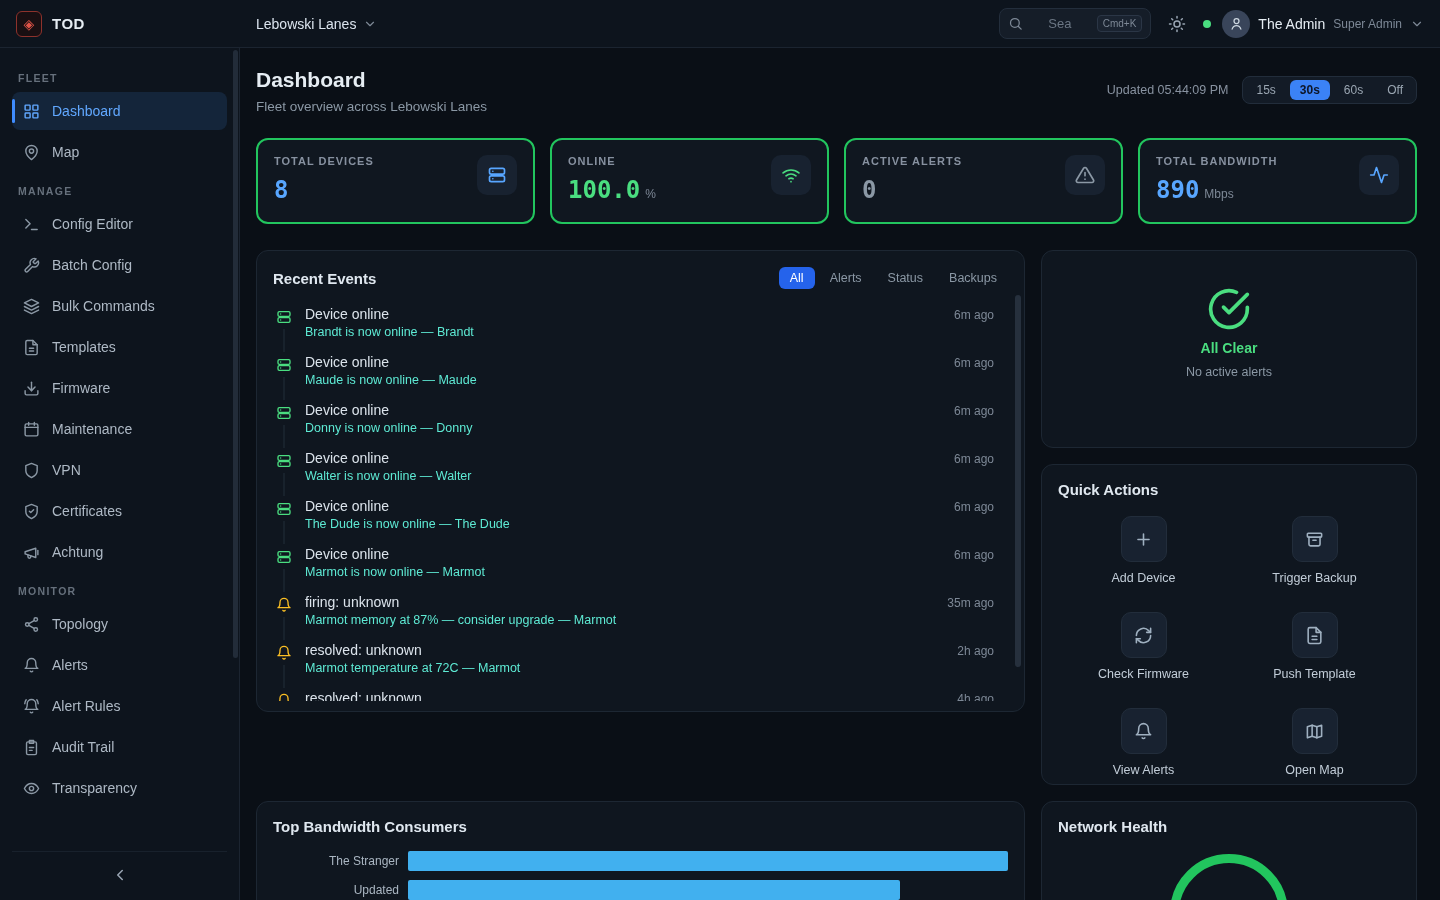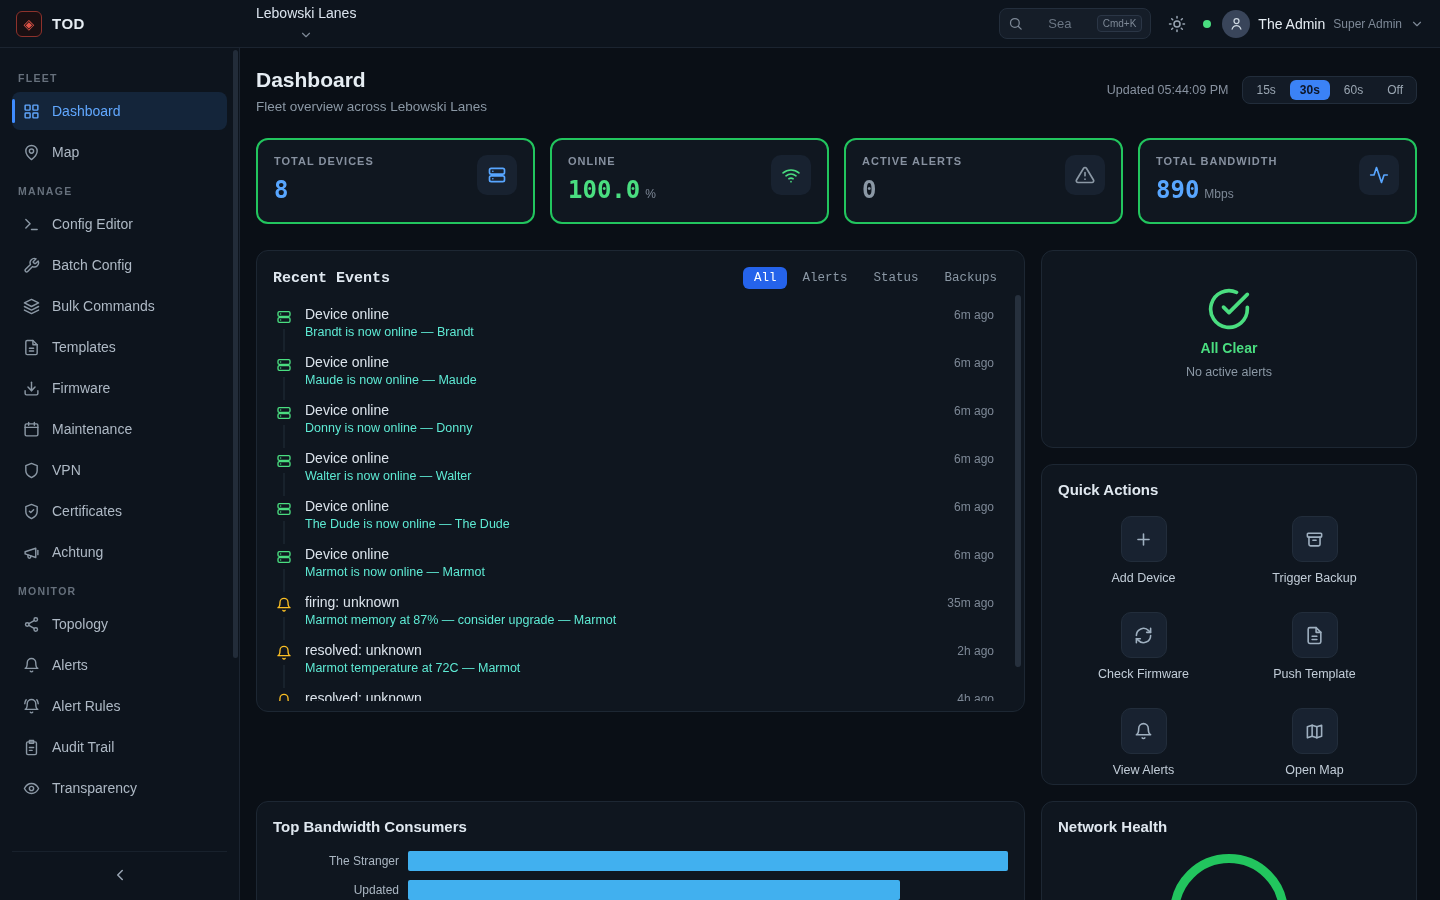--- a/index.html
+++ b/index.html
@@ -35,7 +35,7 @@
     display: flex; align-items: center; justify-content: center;
   }
   .brand-text { font-weight: 700; font-size: 15px; letter-spacing: .5px; }
-  .org-switch { display: flex; align-items: center; gap: 7px; margin-left: 16px; cursor: pointer; color: #dbe4ee; font-size: 14px; flex-direction: column; }
+  .org-switch { display: flex; align-items: center; gap: 7px; margin-left: 16px; cursor: pointer; color: #dbe4ee; font-size: 14px; }
   .topbar-right { margin-left: auto; display: flex; align-items: center; gap: 11px; padding-right: 16px; }
   .search-box {
     width: 152px; height: 31px; border-radius: 8px; background: #151d28;

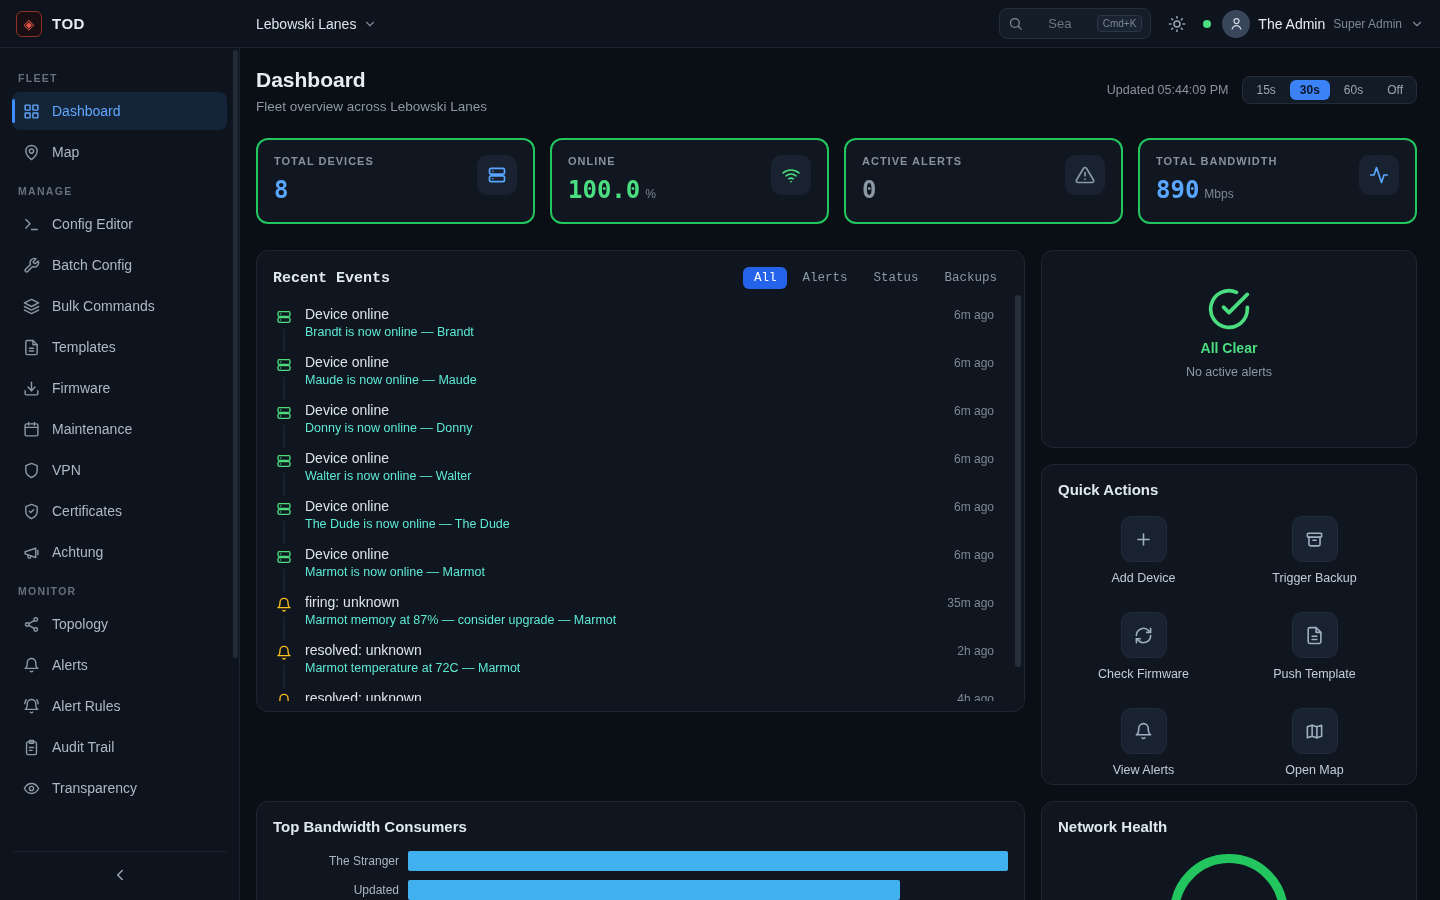--- a/index.html
+++ b/index.html
@@ -106,7 +106,7 @@
   .card-title { margin: 0; font-size: 15px; font-weight: 600; color: #dfe7ef; }
 
   .events-card { grid-column: 1; grid-row: 1; height: 462px; position: relative; overflow: hidden; padding-bottom: 0; }
-  .card-head { display: flex; justify-content: space-between; align-items: center; margin-bottom: 12px; font-family: Liberation Mono, monospace; }
+  .card-head { display: flex; justify-content: space-between; align-items: center; margin-bottom: 12px; }
   .tabs { display: flex; align-items: center; gap: 4px; }
   .tab { font-size: 12.5px; color: #8b98a5; padding: 4px 11px; border-radius: 6px; }
   .tab.active { background: #2563eb; color: #ffffff; }

